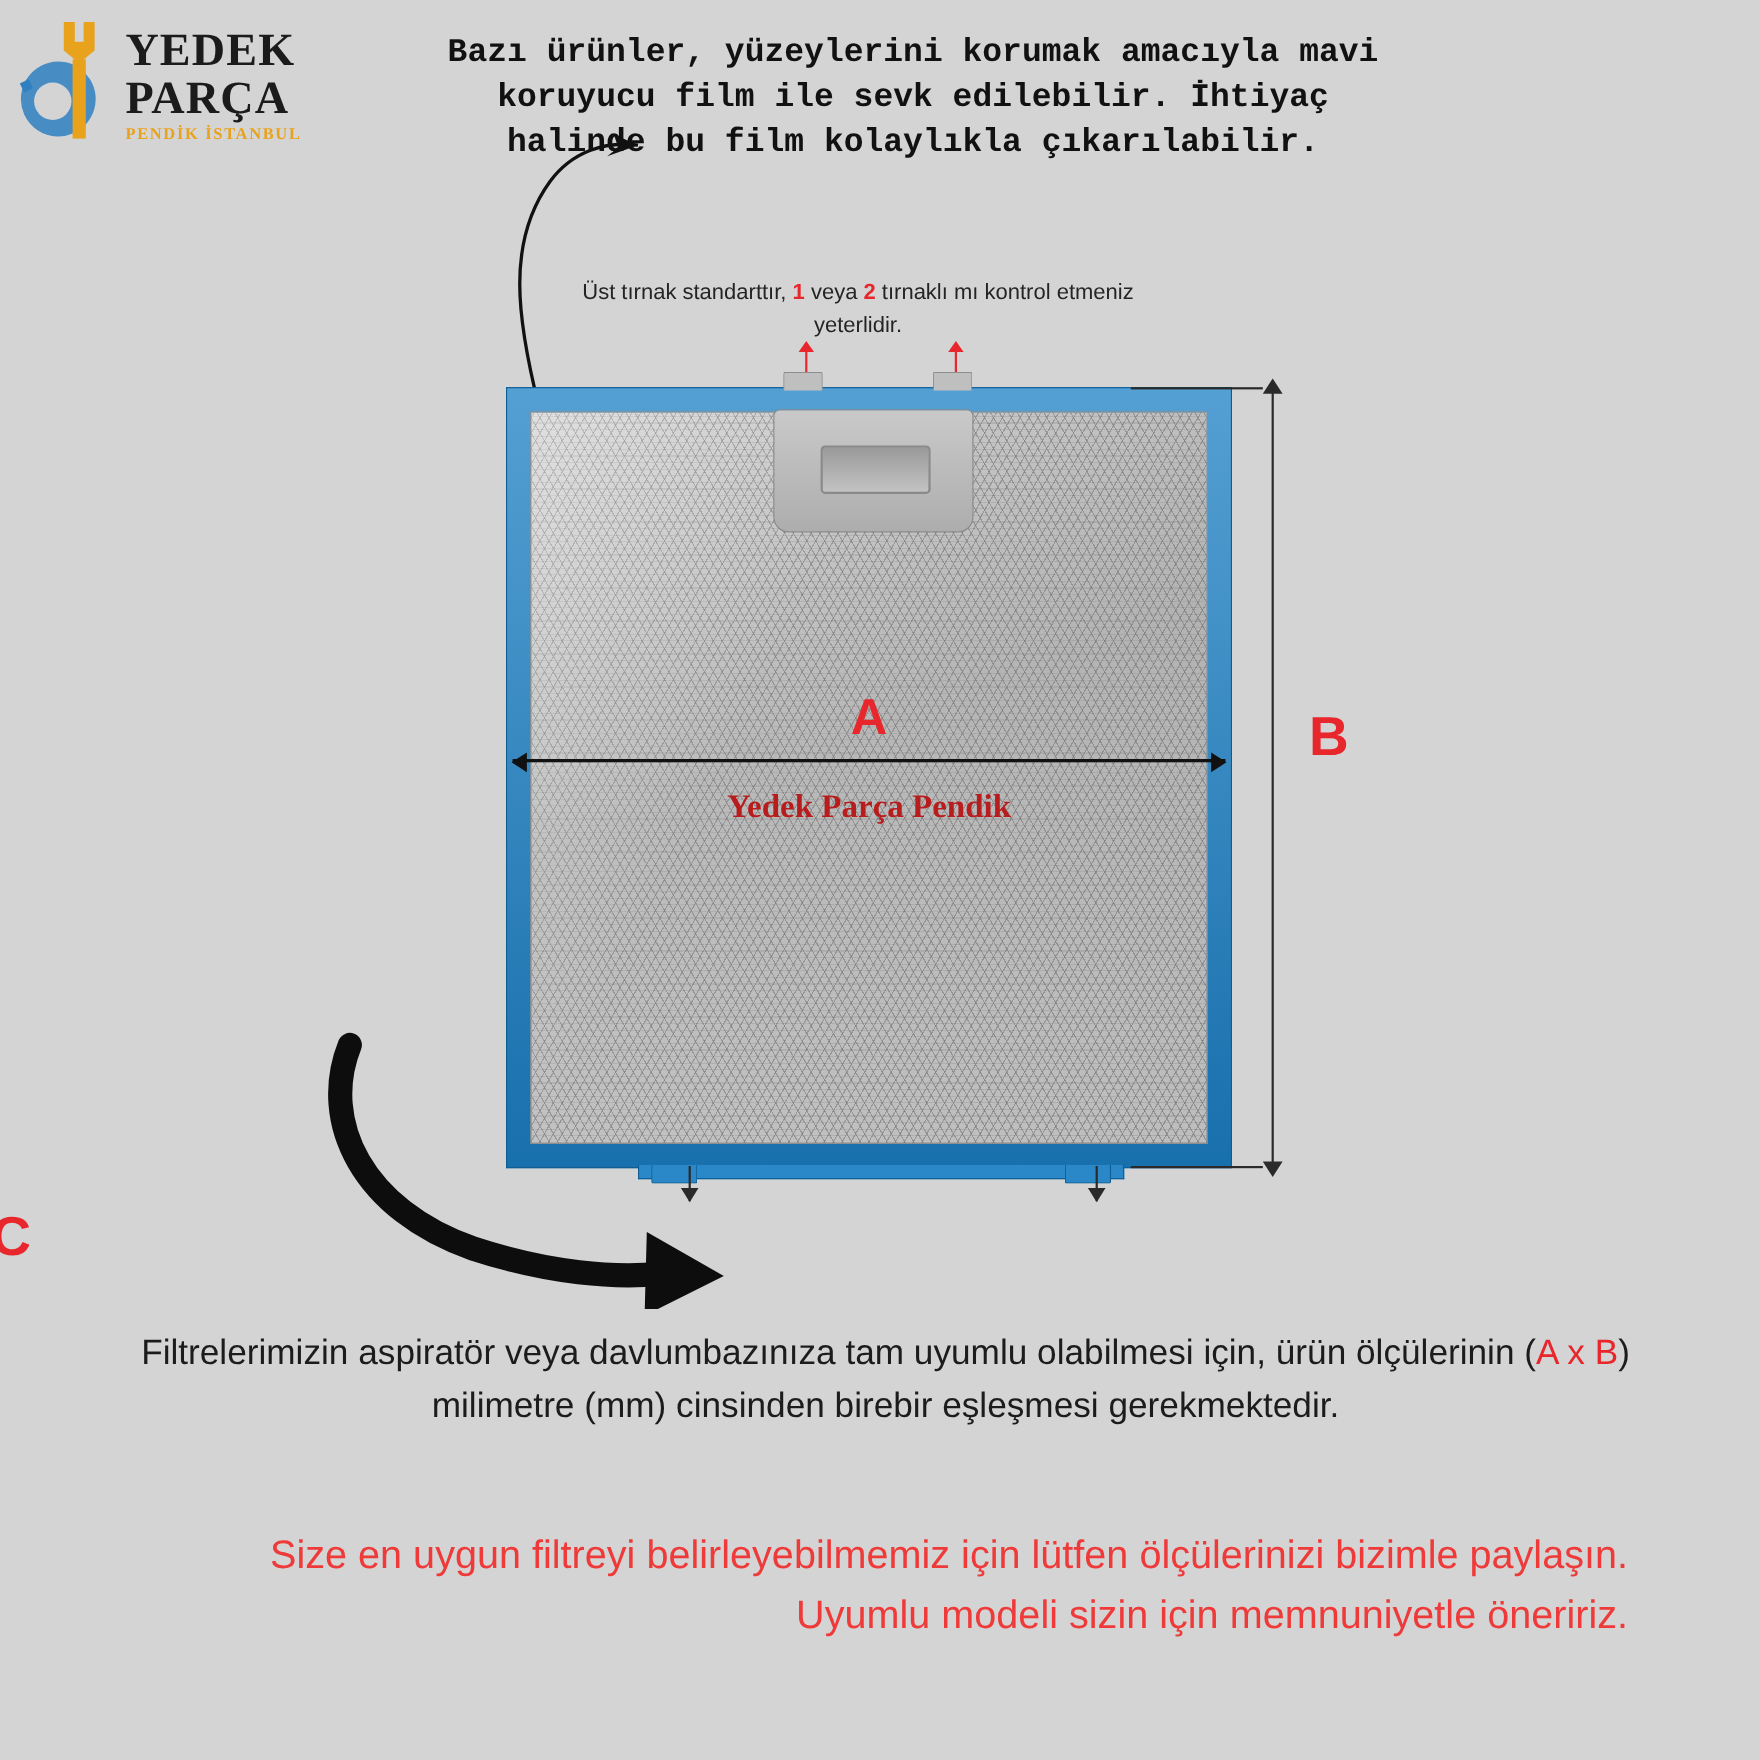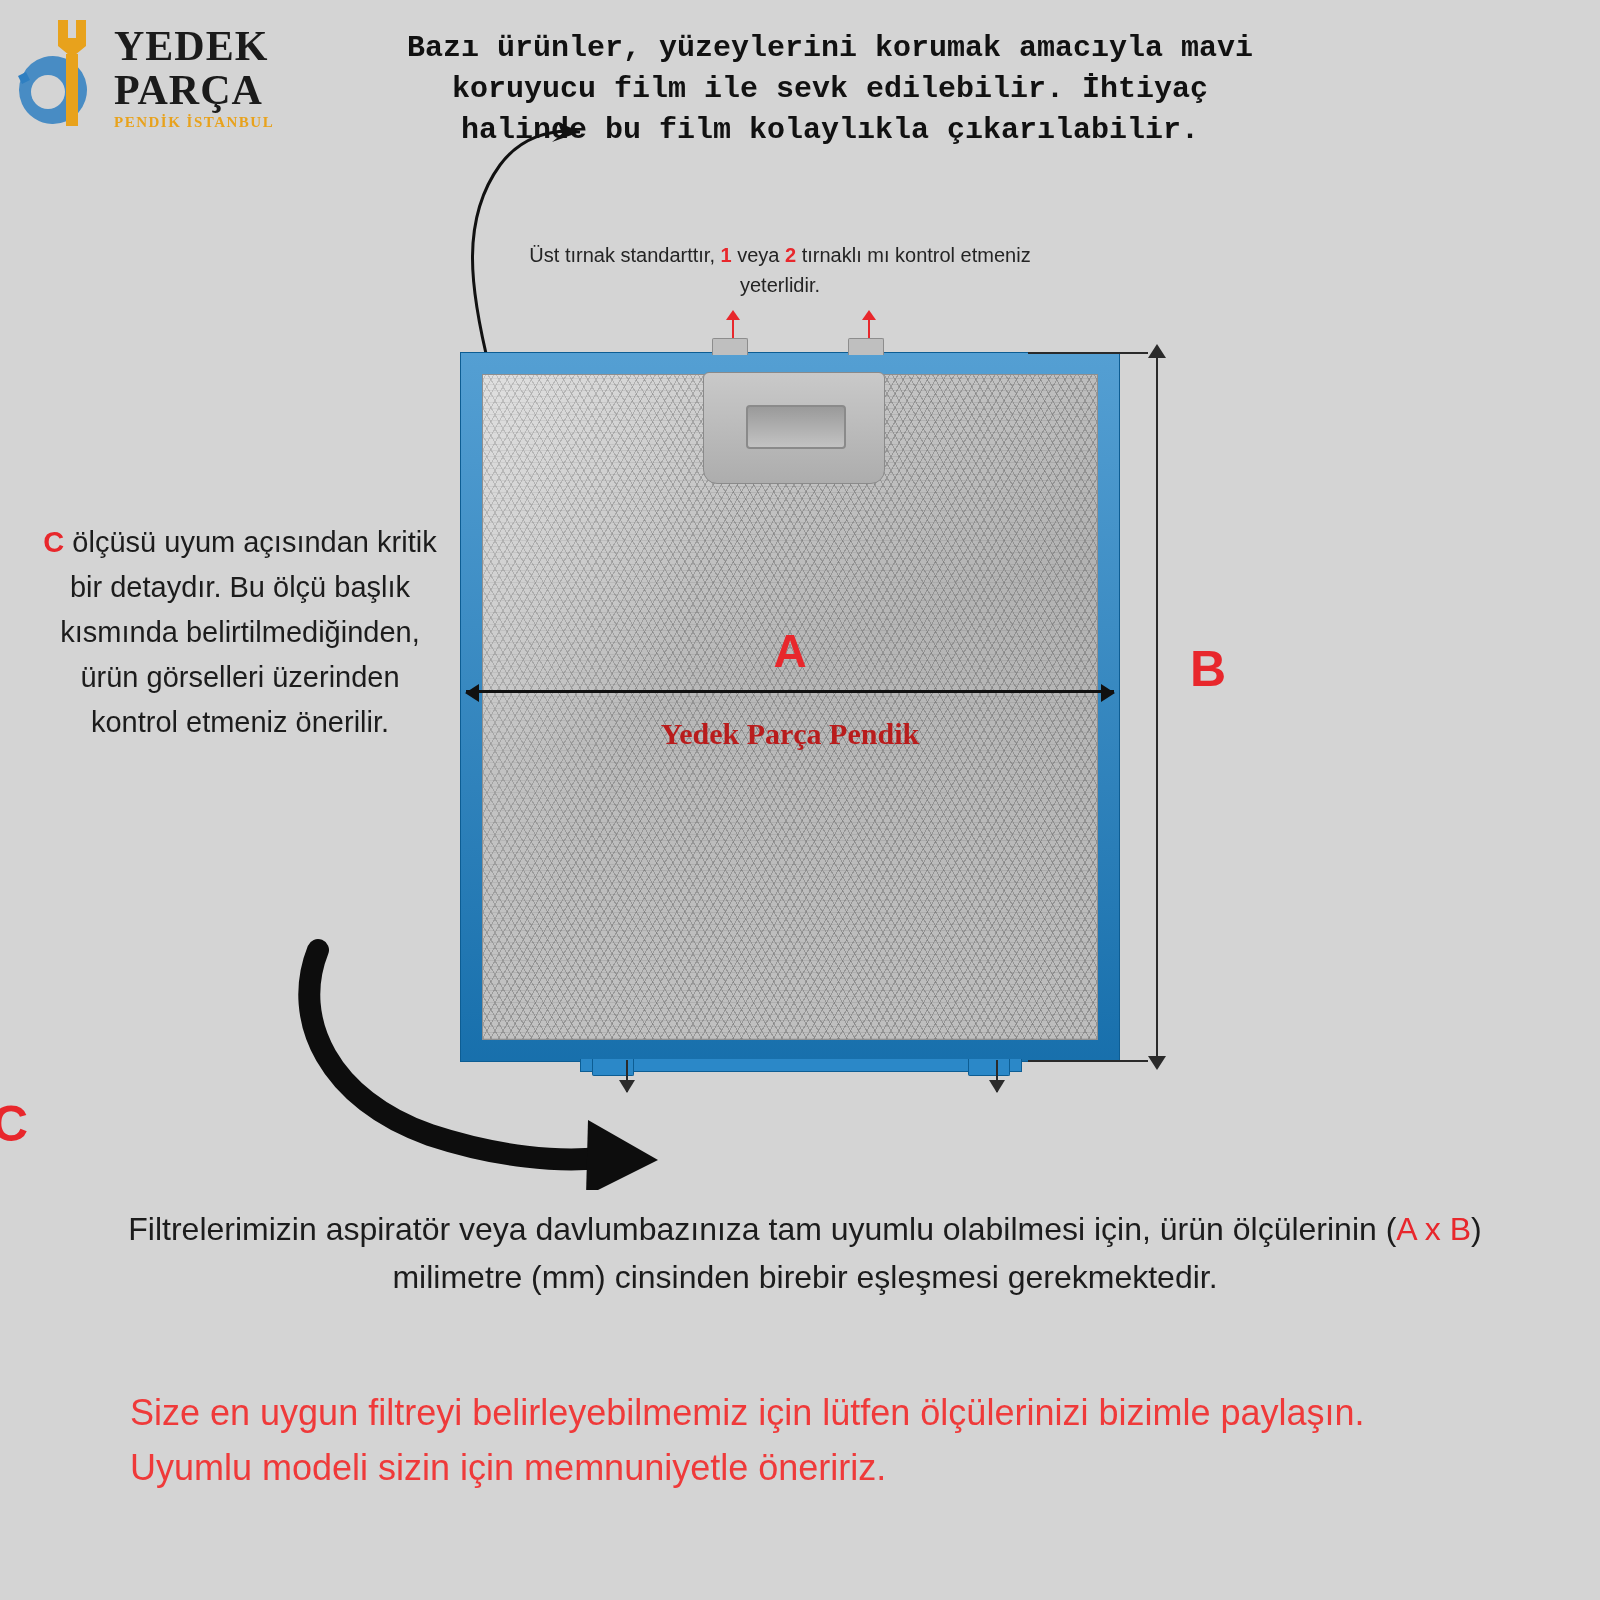--- a/index.html
+++ b/index.html
@@ -36,7 +36,7 @@
 
   
   .tirnak-note{
-    position:absolute;left:520px;top:240px;width:520px;
+    position:absolute;left:520px;top:251px;width:520px;
     text-align:center;
     font-family:"Liberation Sans", sans-serif;
     font-size:20px;line-height:30px;color:#242424;

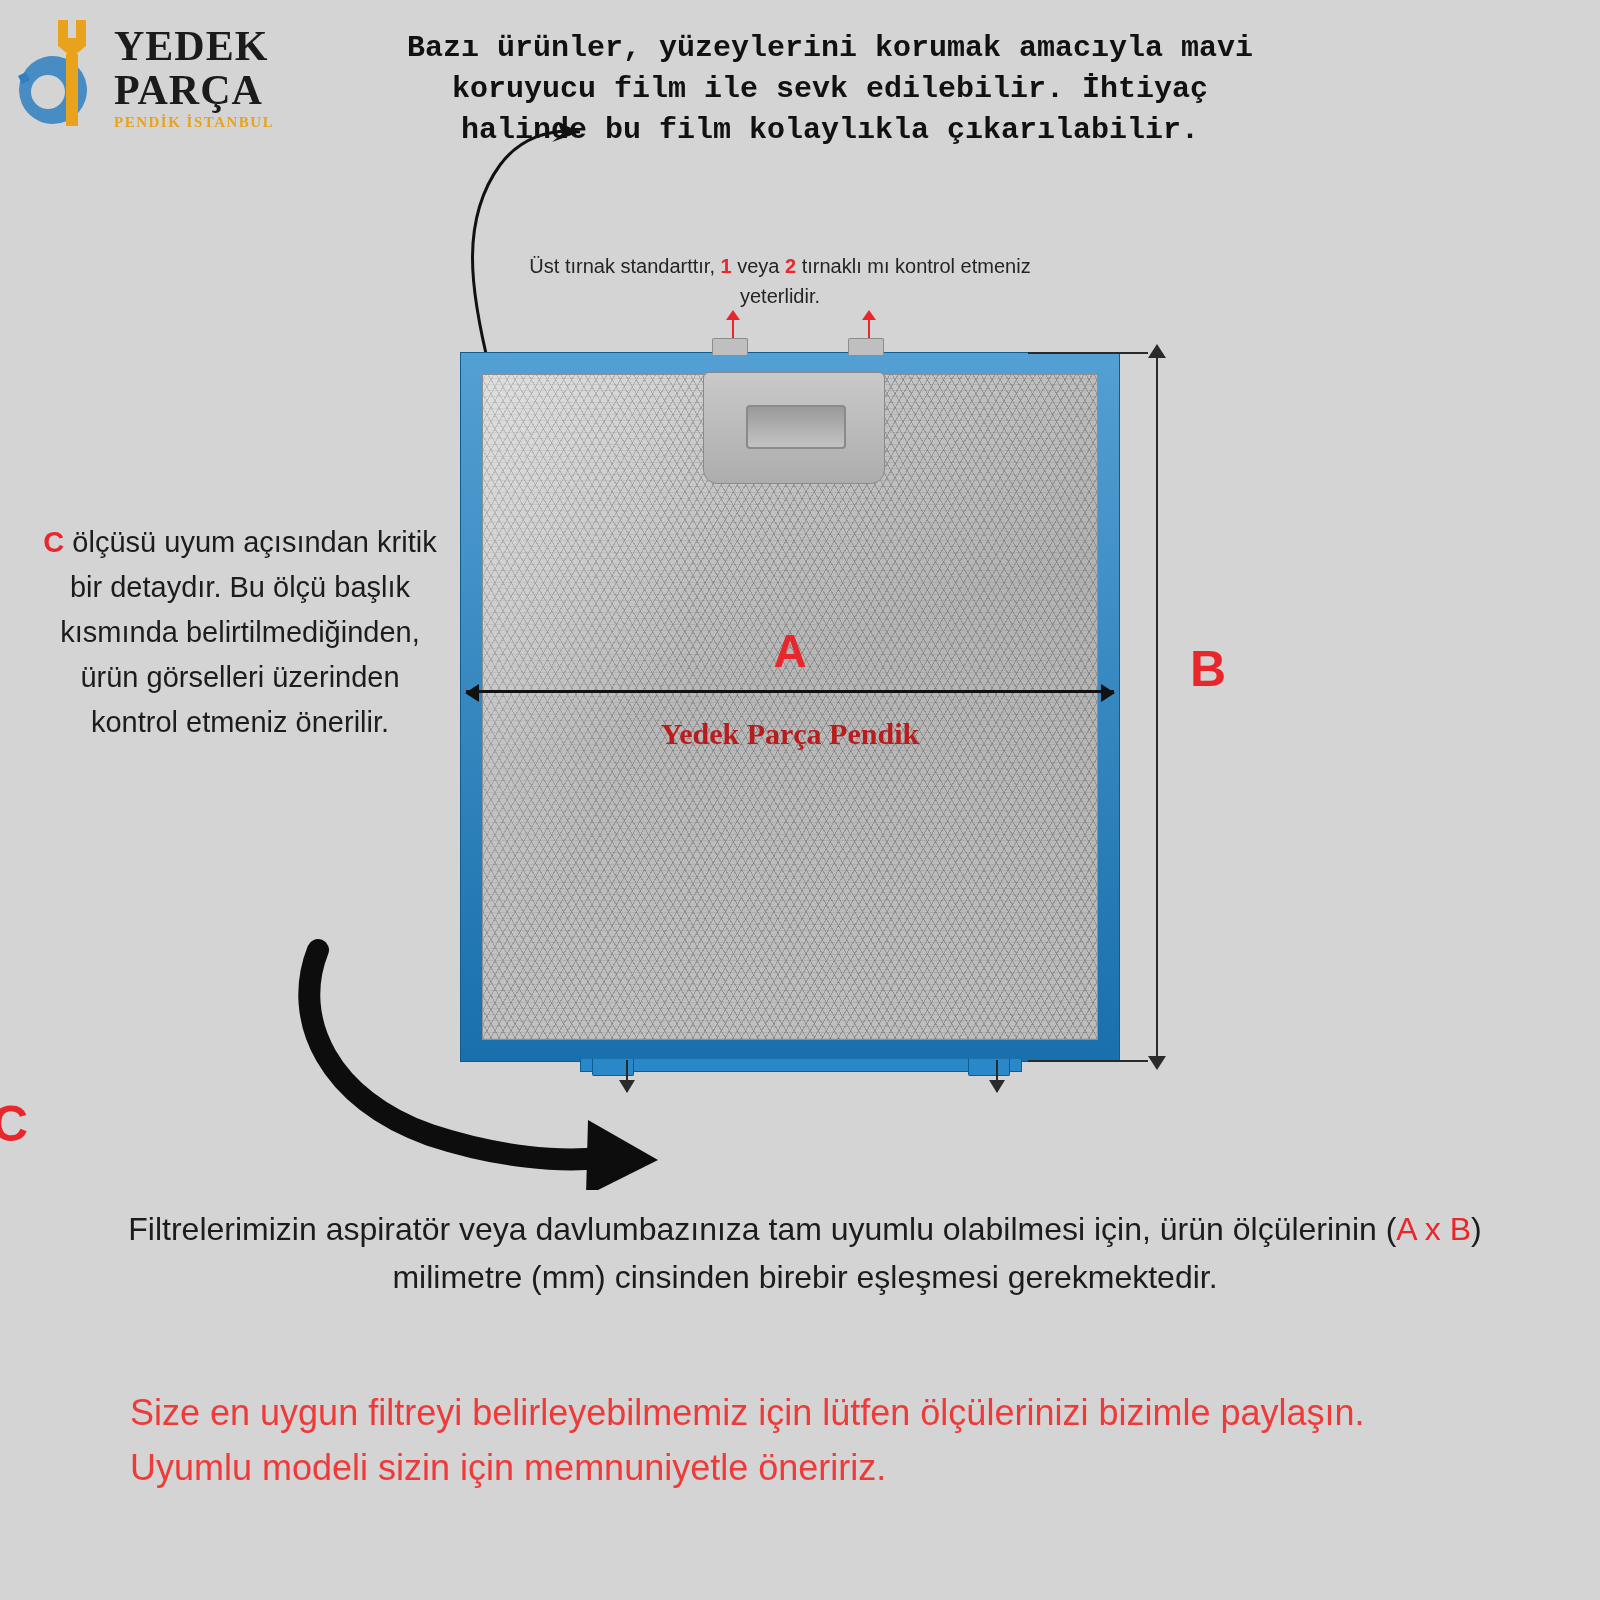--- a/index.html
+++ b/index.html
@@ -221,9 +221,6 @@
       <div class="stem"></div>
     </div>
 
-  <div class="left-par">
-    <span class="cmark">C</span><span> ölçüsü uyum açısından kritik bir detaydır. Bu ölçü başlık kısmında belirtilmediğinden, ürün görselleri üzerinden kontrol etmeniz önerilir.</span>
-  </div>
 
   <div class="filter-wrap">
     <div class="filter-frame"></div>

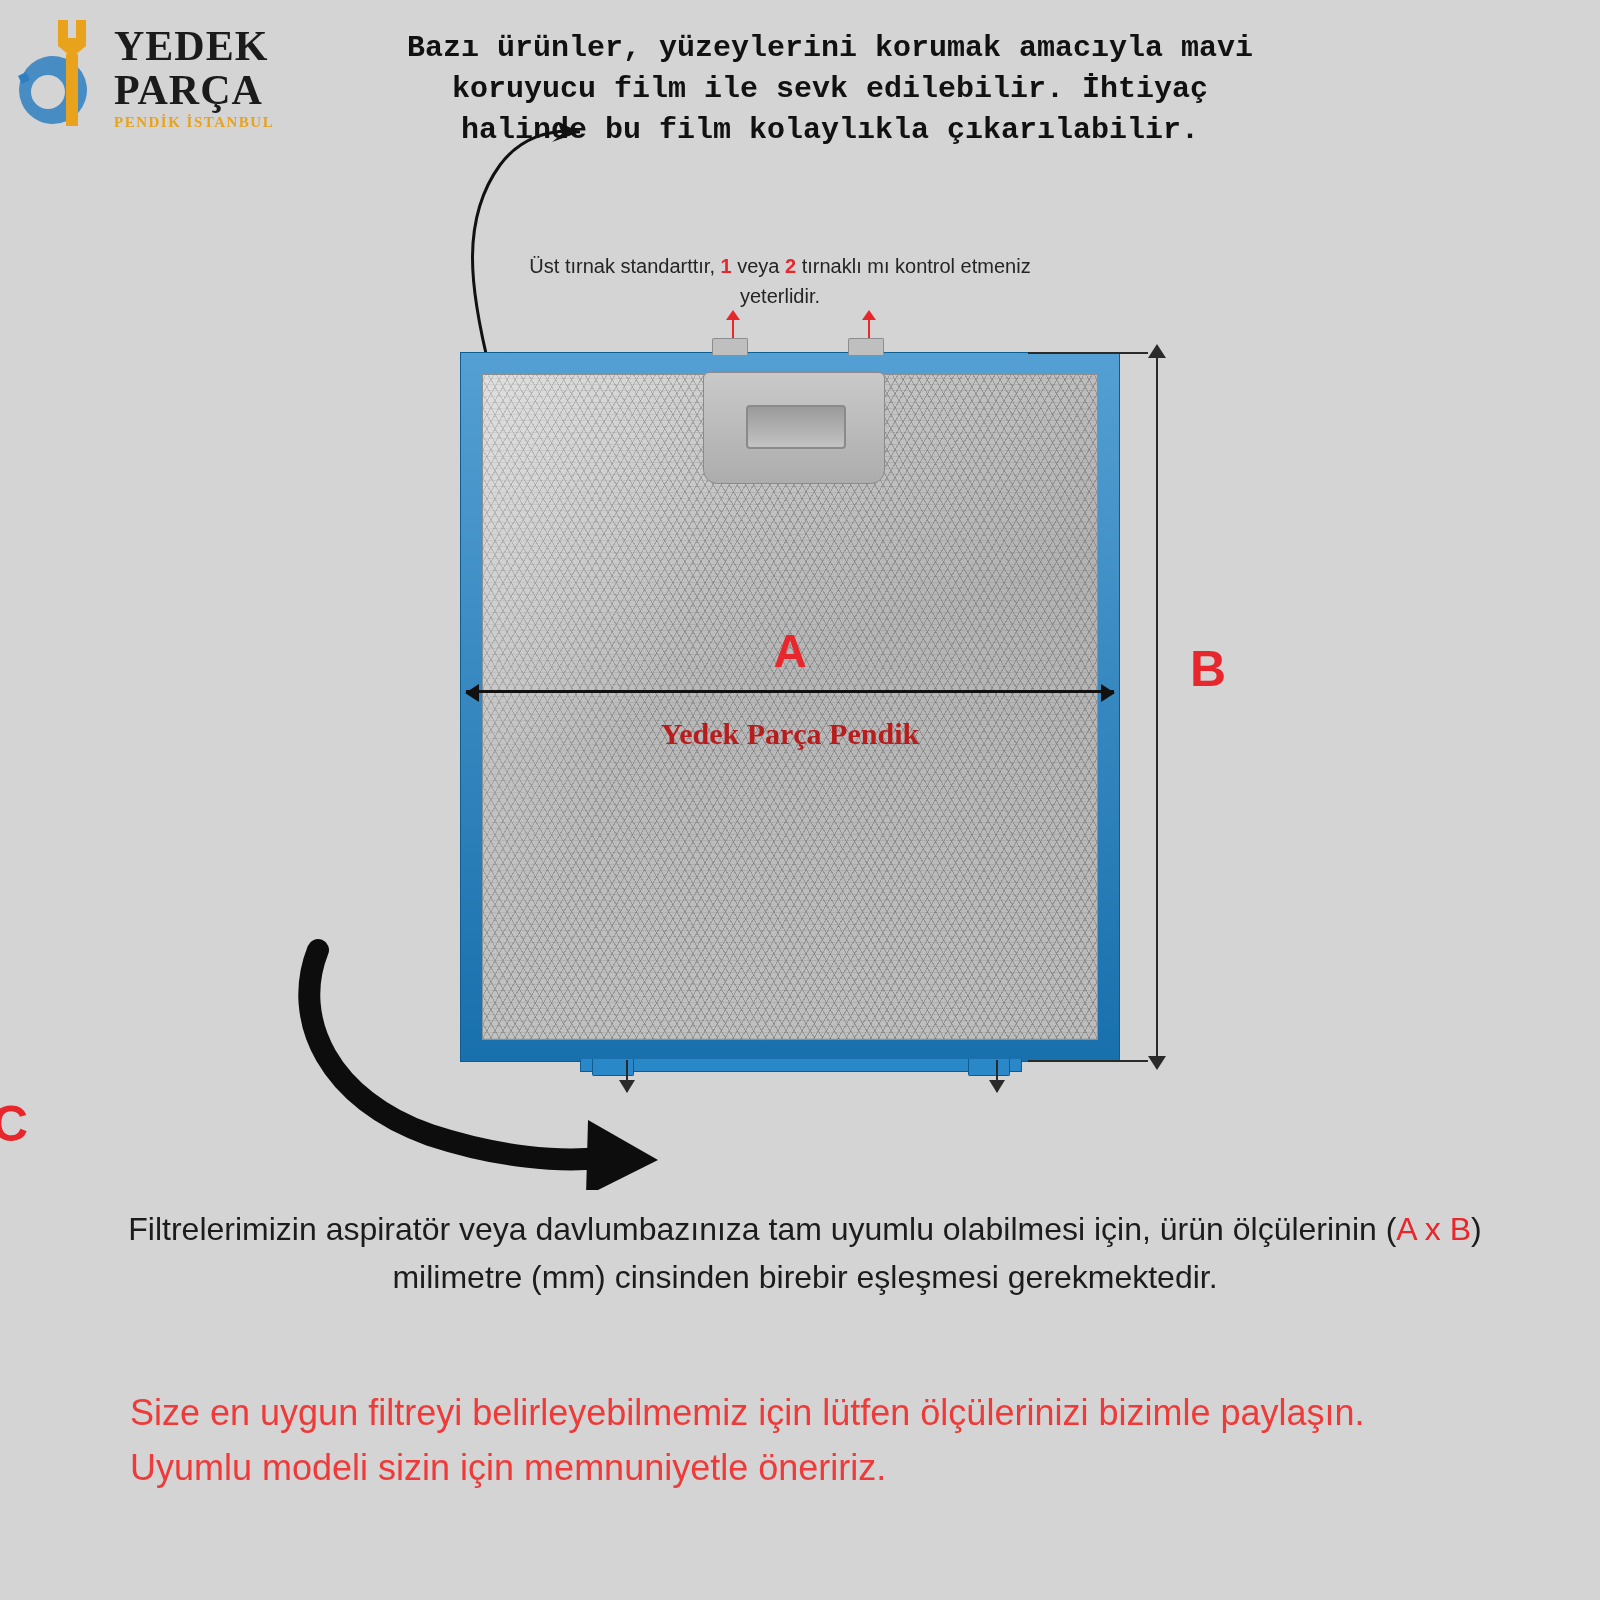--- a/index.html
+++ b/index.html
@@ -177,7 +177,7 @@
   }
   .bottom-par .ab{color:#e8272c;}
   .bottom-red{
-    position:absolute;left:130px;top:1385px;width:1350px;text-align:left;
+    position:absolute;left:130px;top:1385px;width:1350px;text-align:right;
     font-family:"Liberation Sans", sans-serif;font-size:36px;line-height:55px;color:#ef3a3a;
   }
 </style>

